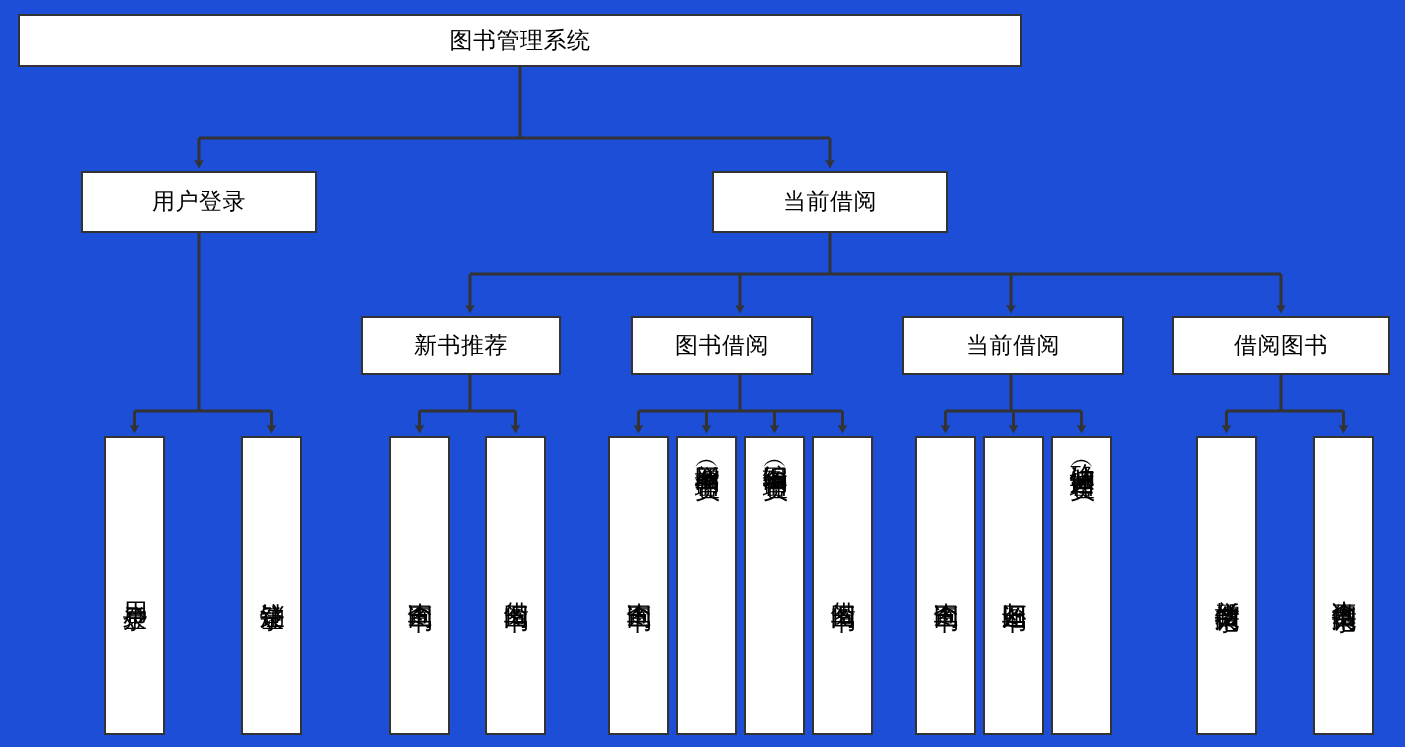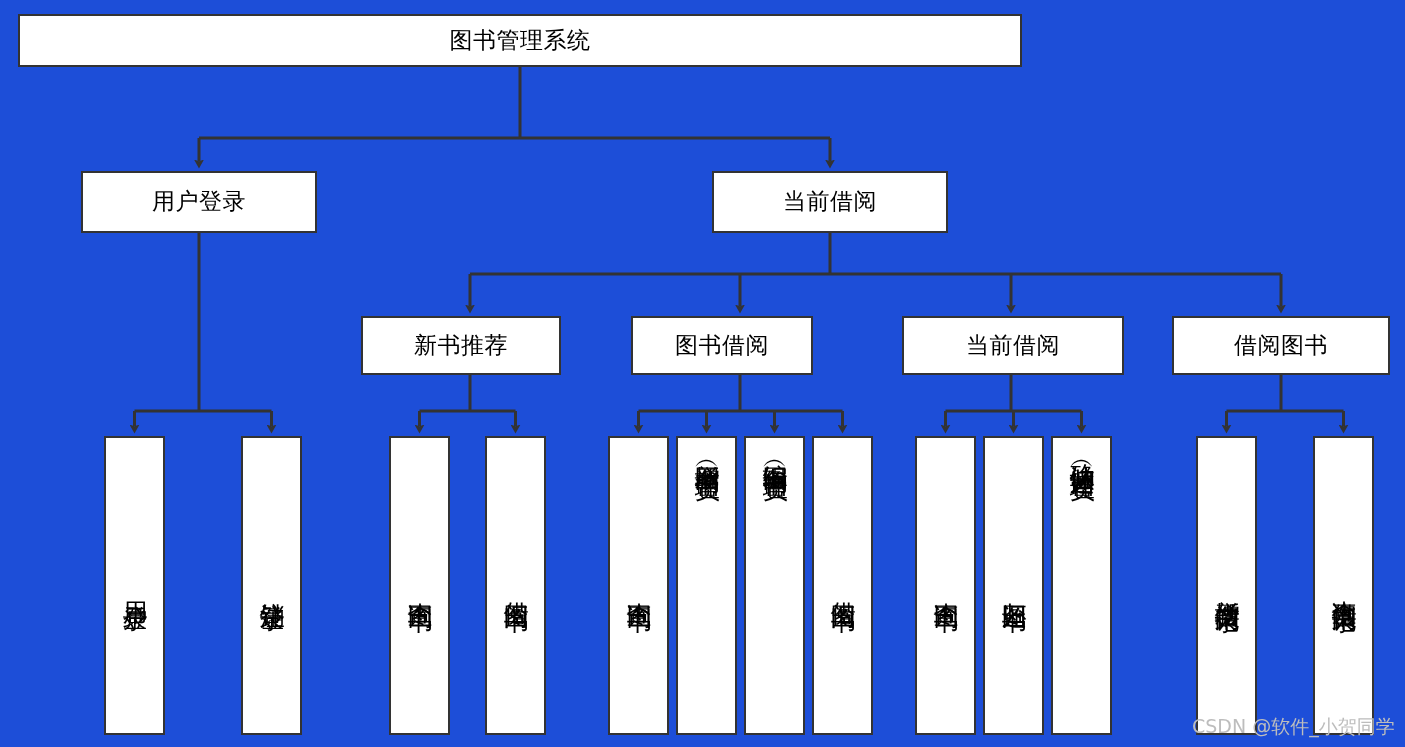--- a/index.html
+++ b/index.html
@@ -187,7 +187,6 @@
       </div>
     </div>
 
-  <div class="watermark" style="left: 1192px; top: 714px;">CSDN @软件_小贺同学</div>
 
 </div>
 

